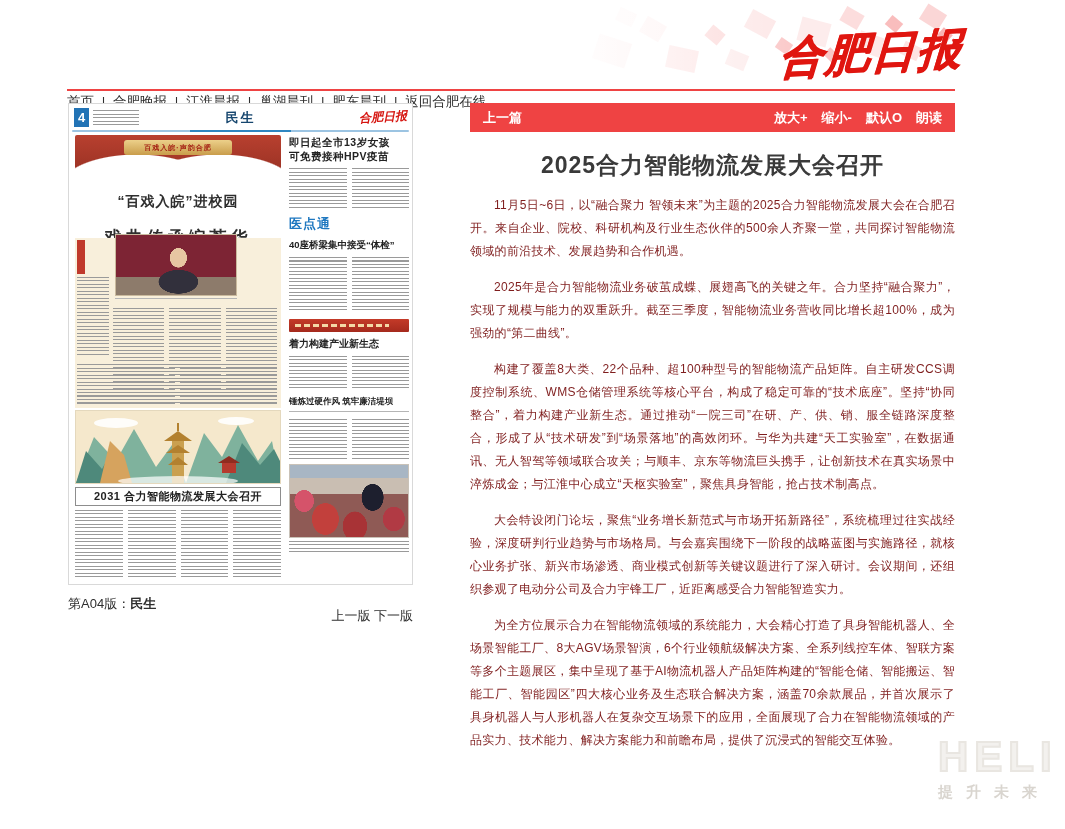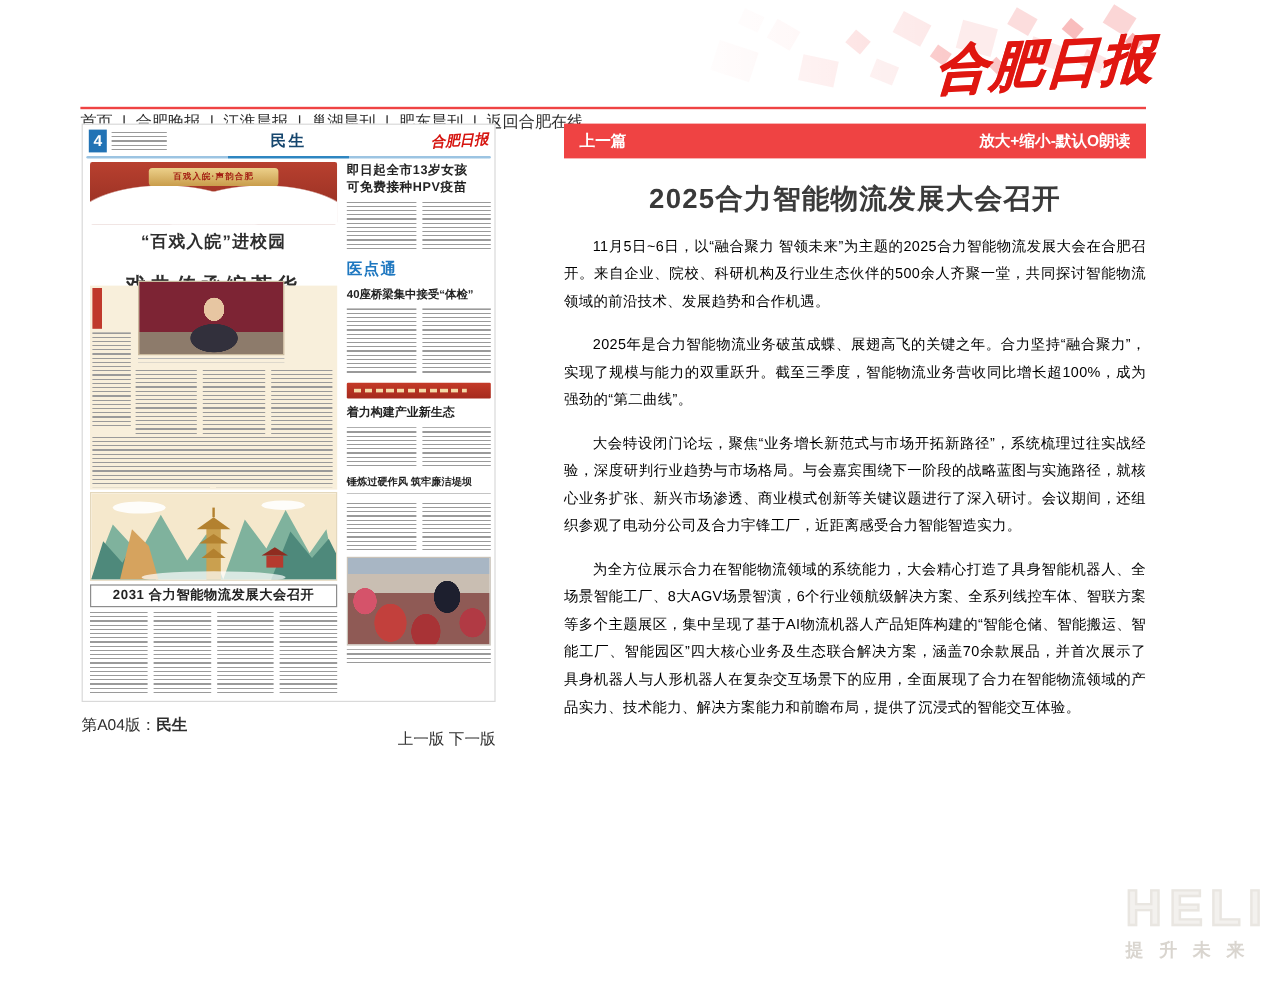--- a/index.html
+++ b/index.html
@@ -106,7 +106,7 @@
   .article{position:absolute;top:103px;left:470px;width:485px;}
   .toolbar{height:29px;background:#ef4343;color:#fff;font-size:13px;font-weight:bold;
      display:flex;justify-content:space-between;align-items:center;padding:0 13px;box-sizing:border-box;text-align:center;}
-  .toolbar .grp{display:flex;}
+  .toolbar .grp{display:flex;gap:14px;}
   .toolbar span{cursor:pointer;}
   .a-title{margin:18px 0 0;text-align:center;font-size:23px;font-weight:bold;color:#3a3a3a;letter-spacing:1px;}
   .a-body{margin-top:8px;}

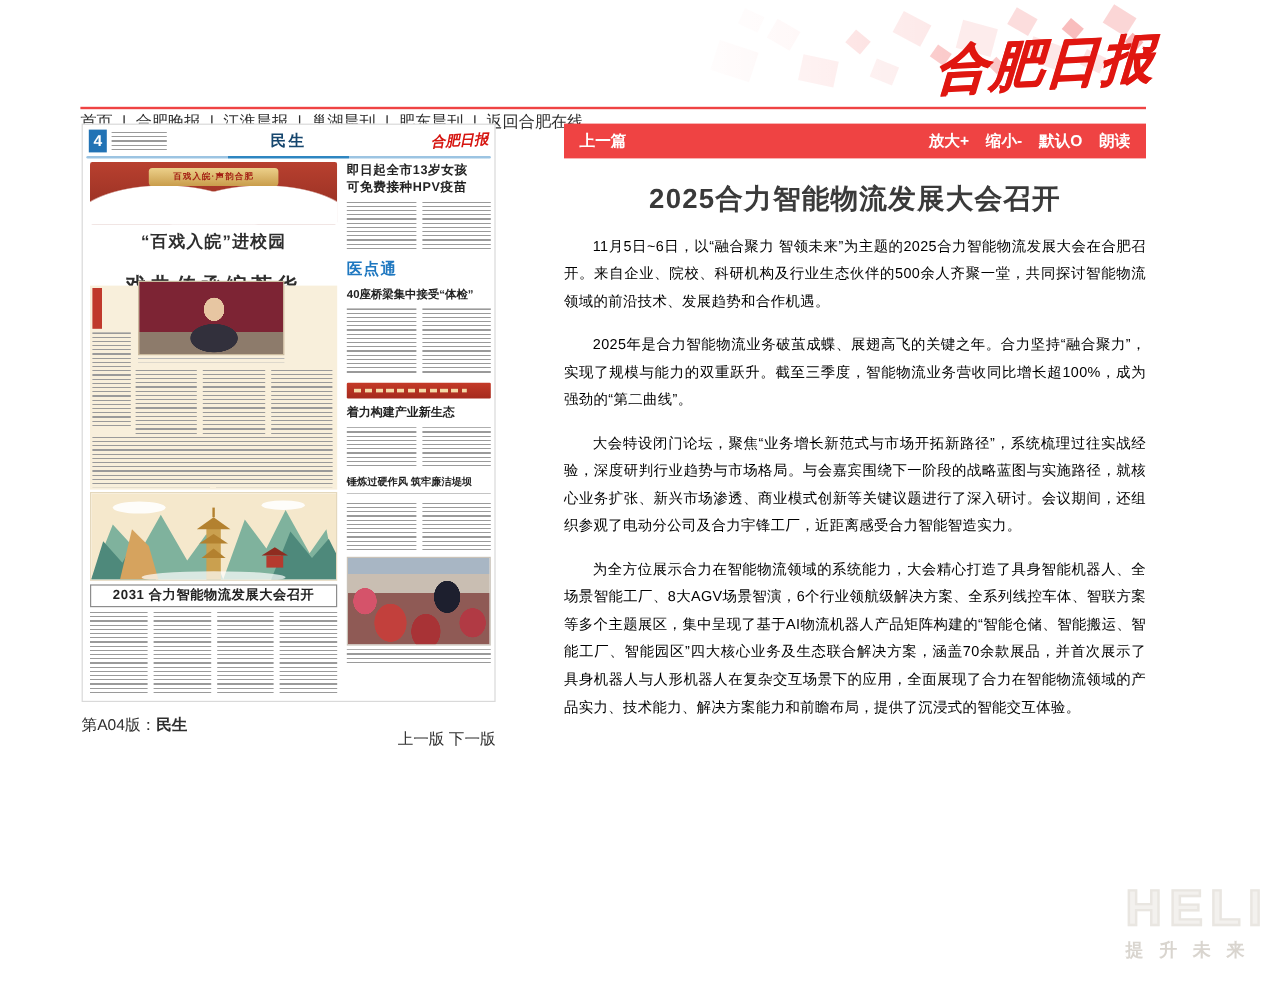--- a/index.html
+++ b/index.html
@@ -110,7 +110,7 @@
   .toolbar span{cursor:pointer;}
   .a-title{margin:18px 0 0;text-align:center;font-size:23px;font-weight:bold;color:#3a3a3a;letter-spacing:1px;}
   .a-body{margin-top:8px;}
-  .a-body p{margin:13px 0 0;font-size:12px;line-height:23px;color:#000000;
+  .a-body p{margin:13px 0 0;font-size:12px;line-height:23px;color:#7f1d1d;
      text-align:justify;text-indent:2em;letter-spacing:0.3px;}
 
   

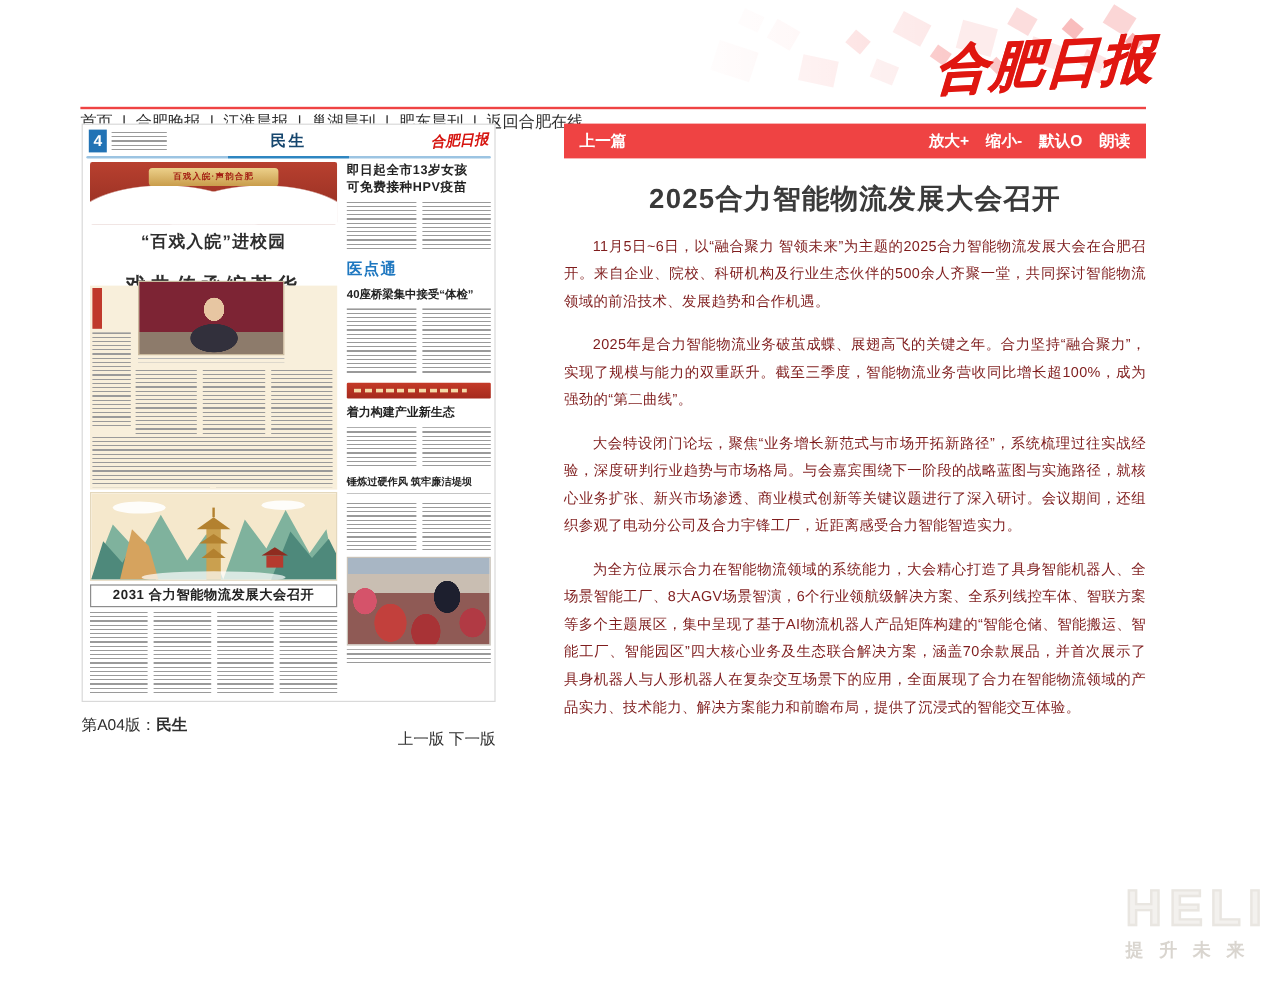--- a/index.html
+++ b/index.html
@@ -290,6 +290,7 @@
   <div class="a-body">
     <p>11月5日~6日，以“融合聚力 智领未来”为主题的2025合力智能物流发展大会在合肥召开。来自企业、院校、科研机构及行业生态伙伴的500余人齐聚一堂，共同探讨智能物流领域的前沿技术、发展趋势和合作机遇。</p>
     <p>2025年是合力智能物流业务破茧成蝶、展翅高飞的关键之年。合力坚持“融合聚力”，实现了规模与能力的双重跃升。截至三季度，智能物流业务营收同比增长超100%，成为强劲的“第二曲线”。</p>
+    <p>构建了覆盖8大类、22个品种、超100种型号的智能物流产品矩阵。自主研发CCS调度控制系统、WMS仓储管理系统等核心平台，构成了稳定可靠的“技术底座”。坚持“协同整合”，着力构建产业新生态。通过推动“一院三司”在研、产、供、销、服全链路深度整合，形成了从“技术研发”到“场景落地”的高效闭环。与华为共建“天工实验室”，在数据通讯、无人智驾等领域联合攻关；与顺丰、京东等物流巨头携手，让创新技术在真实场景中淬炼成金；与江淮中心成立“天枢实验室”，聚焦具身智能，抢占技术制高点。</p>
     <p>大会特设闭门论坛，聚焦“业务增长新范式与市场开拓新路径”，系统梳理过往实战经验，深度研判行业趋势与市场格局。与会嘉宾围绕下一阶段的战略蓝图与实施路径，就核心业务扩张、新兴市场渗透、商业模式创新等关键议题进行了深入研讨。会议期间，还组织参观了电动分公司及合力宇锋工厂，近距离感受合力智能智造实力。</p>
     <p>为全方位展示合力在智能物流领域的系统能力，大会精心打造了具身智能机器人、全场景智能工厂、8大AGV场景智演，6个行业领航级解决方案、全系列线控车体、智联方案等多个主题展区，集中呈现了基于AI物流机器人产品矩阵构建的“智能仓储、智能搬运、智能工厂、智能园区”四大核心业务及生态联合解决方案，涵盖70余款展品，并首次展示了具身机器人与人形机器人在复杂交互场景下的应用，全面展现了合力在智能物流领域的产品实力、技术能力、解决方案能力和前瞻布局，提供了沉浸式的智能交互体验。</p>
   </div>

